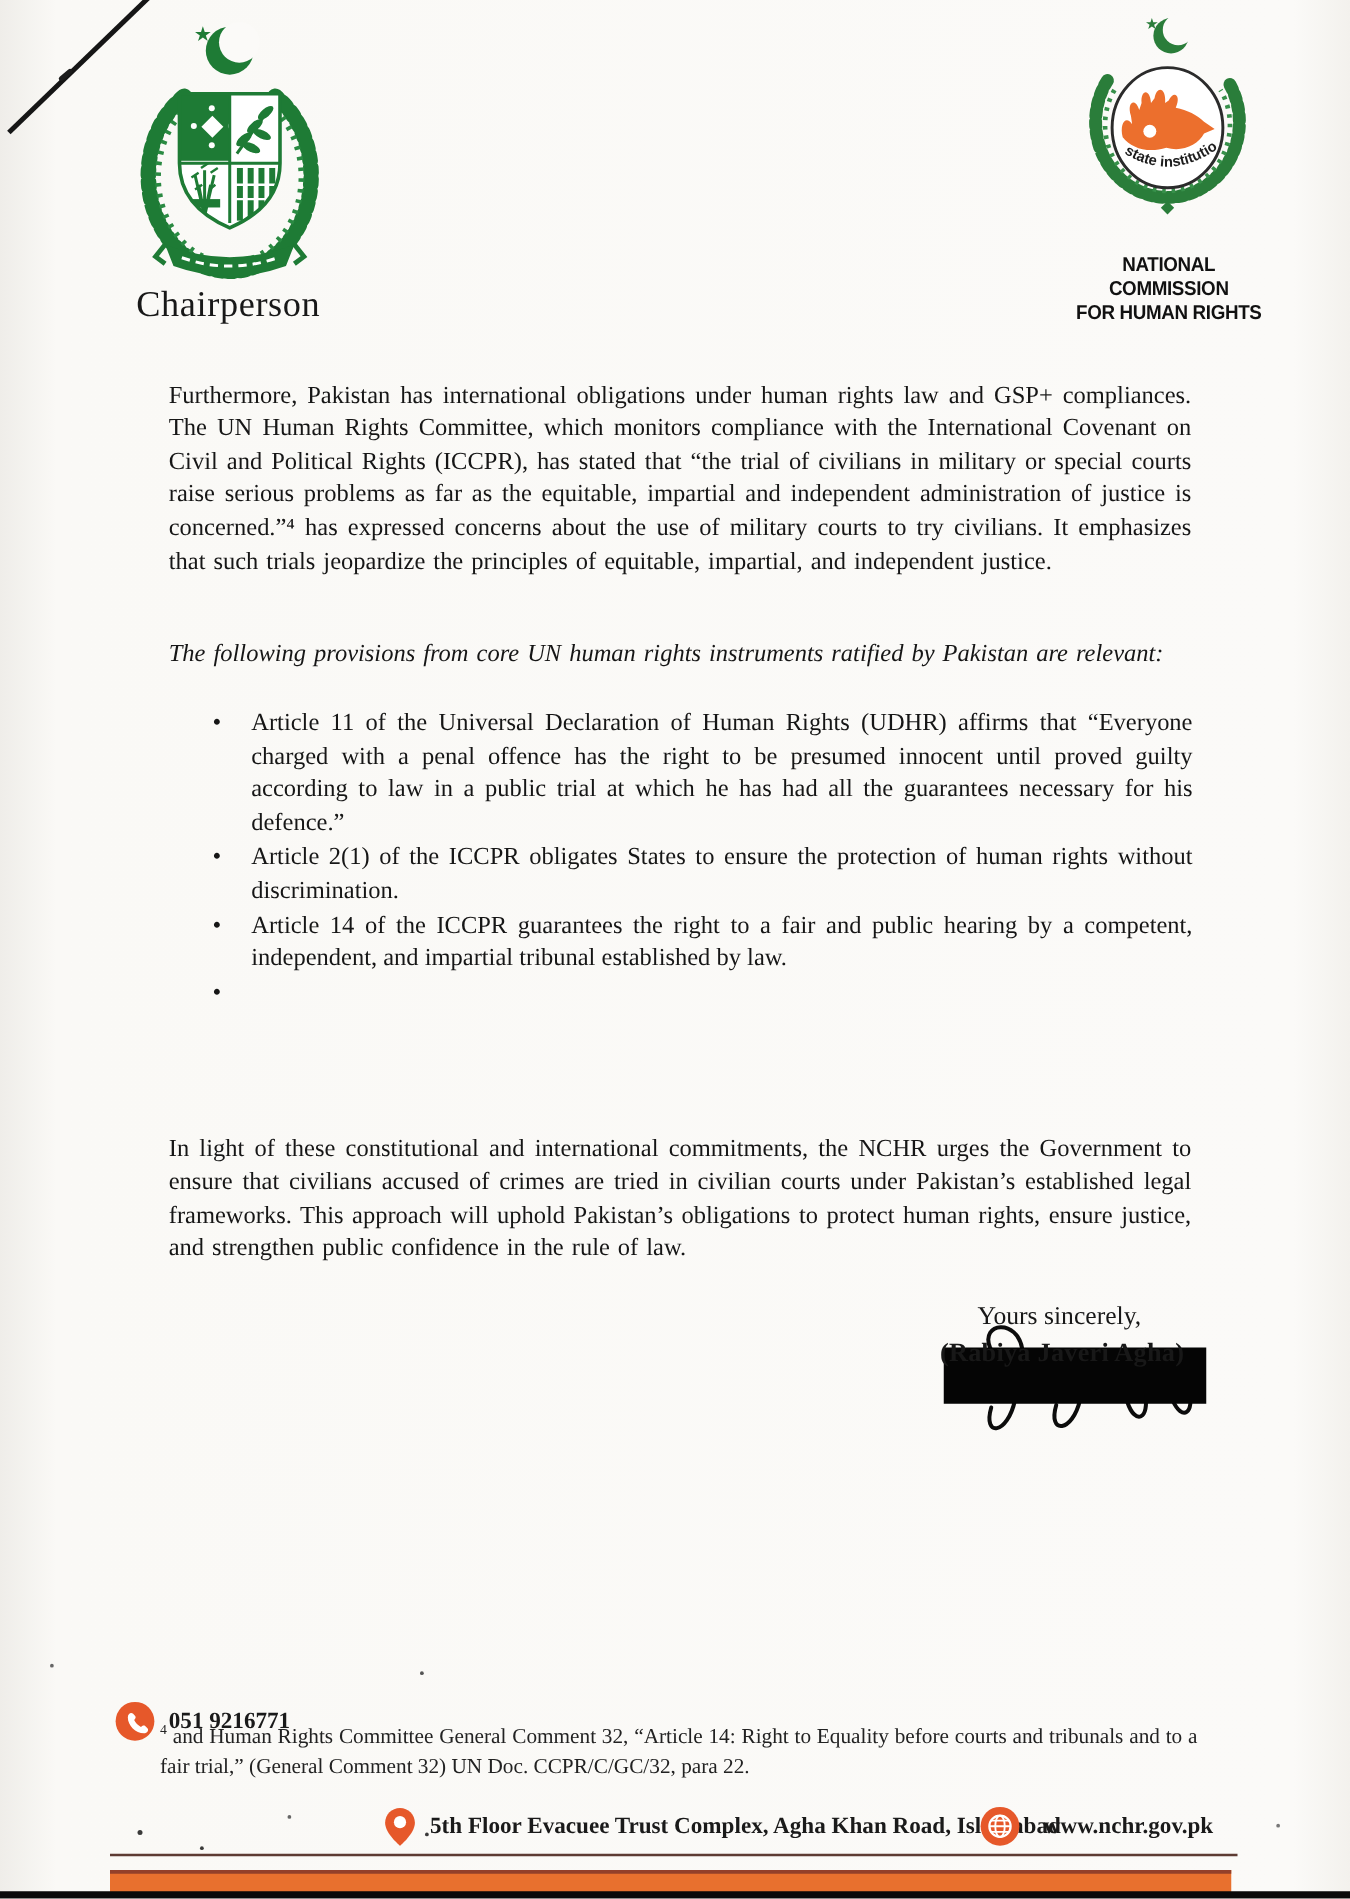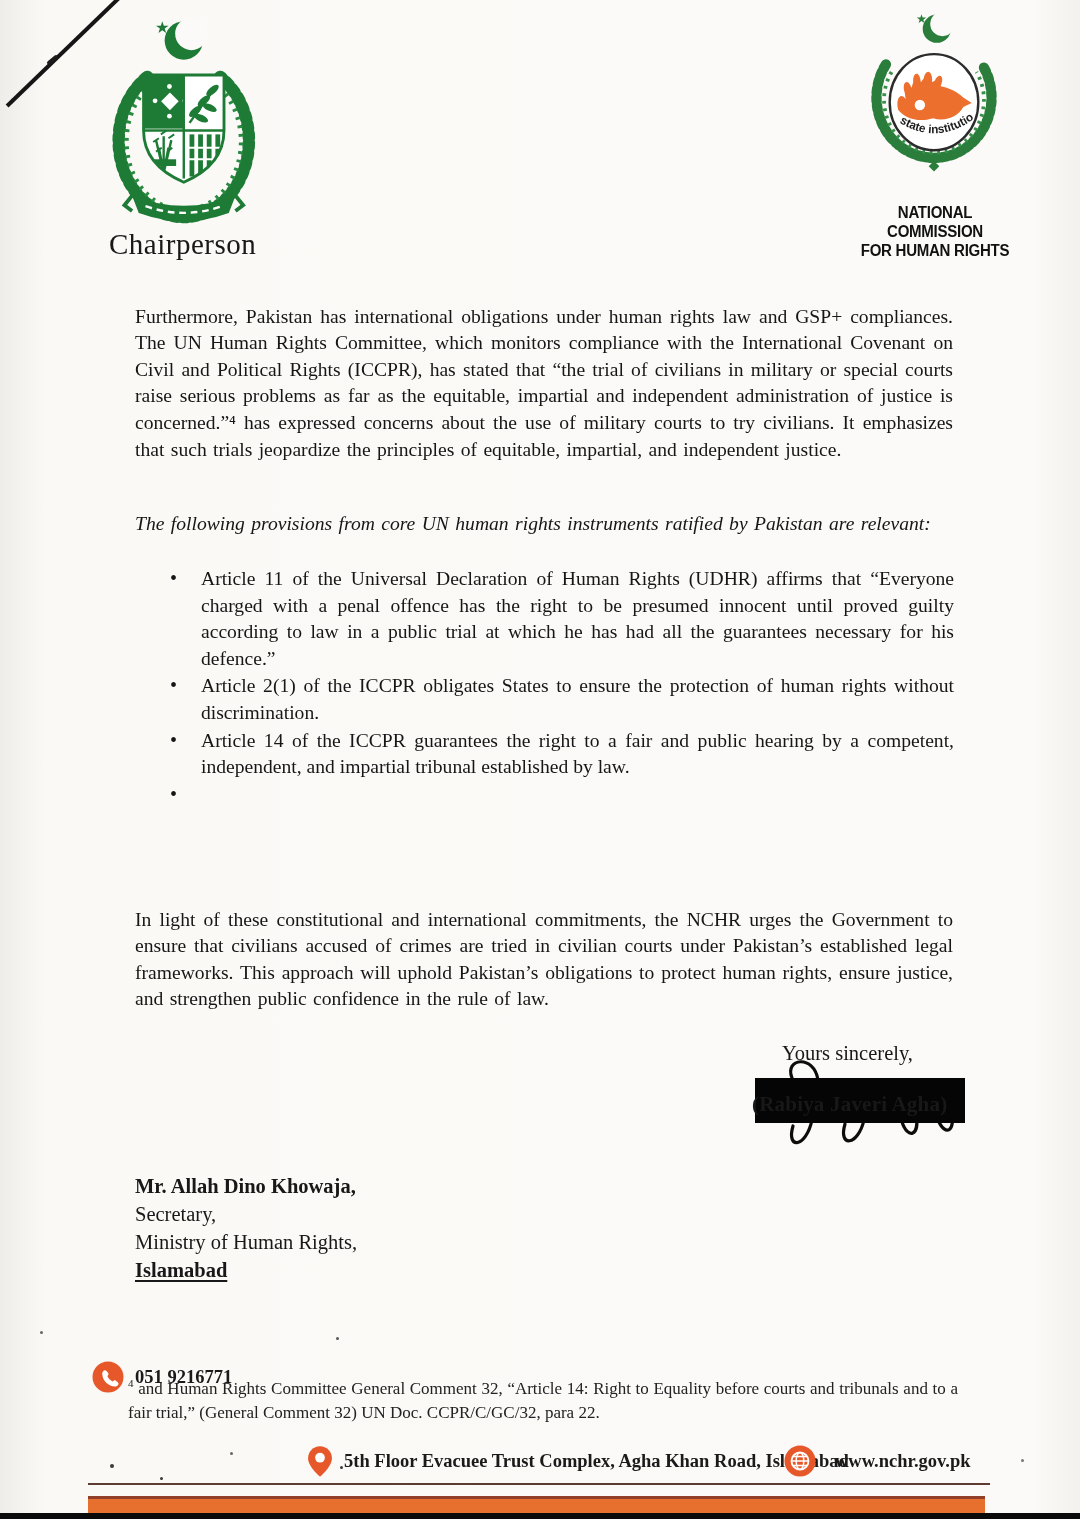--- a/index.html
+++ b/index.html
@@ -38,7 +38,7 @@
   
   .closing{position:absolute; left:782px; top:1042px; font-size:20.5px;}
   .sig-svg{position:absolute; left:742px; top:1050px;}
-  .sig-name{position:absolute; left:752px; top:1092px; font-size:21px; font-weight:700; letter-spacing:0.2px;}
+  .sig-name{position:absolute; left:752px; top:1070px; font-size:21px; font-weight:700; letter-spacing:0.2px;}
   
   .addressee{position:absolute; left:135px; top:1172px; font-size:20.5px; line-height:28px;}
   .addressee .b{font-weight:700;}

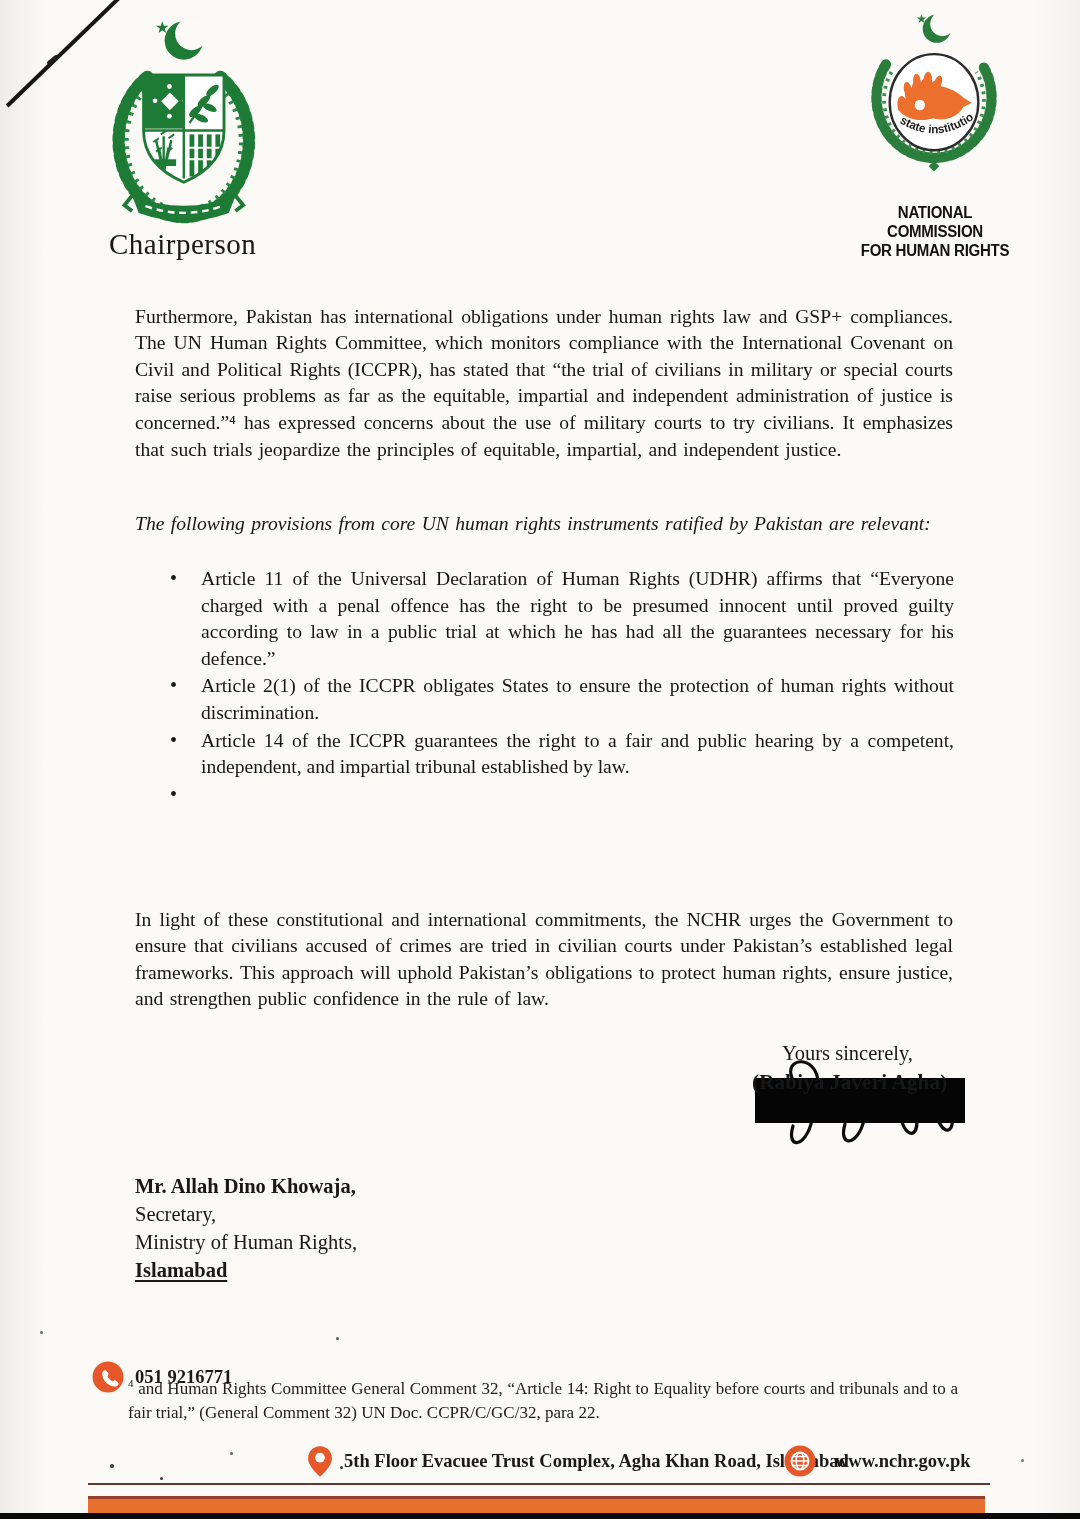--- a/index.html
+++ b/index.html
@@ -211,12 +211,6 @@
   </svg>
   <div class="sig-name">(Rabiya Javeri Agha)</div>
 
-  <div class="addressee">
-    <div class="b">Mr. Allah Dino Khowaja,</div>
-    <div>Secretary,</div>
-    <div>Ministry of Human Rights,</div>
-    <div class="u">Islamabad</div>
-  </div>
 
   <p class="footnote"><sup>4</sup><span> and Human Rights Committee General Comment 32, “Article 14: Right to Equality before courts and tribunals and to a fair trial,” (General Comment 32) UN Doc. CCPR/C/GC/32, para 22.</span></p>
 

